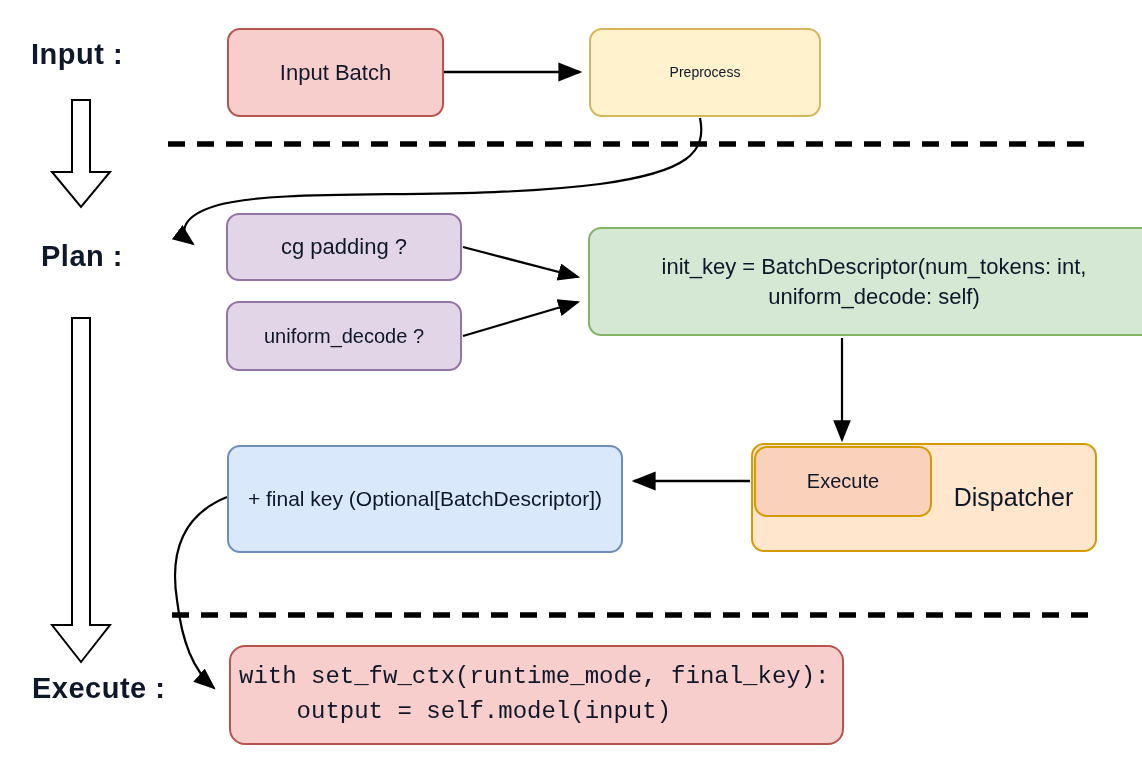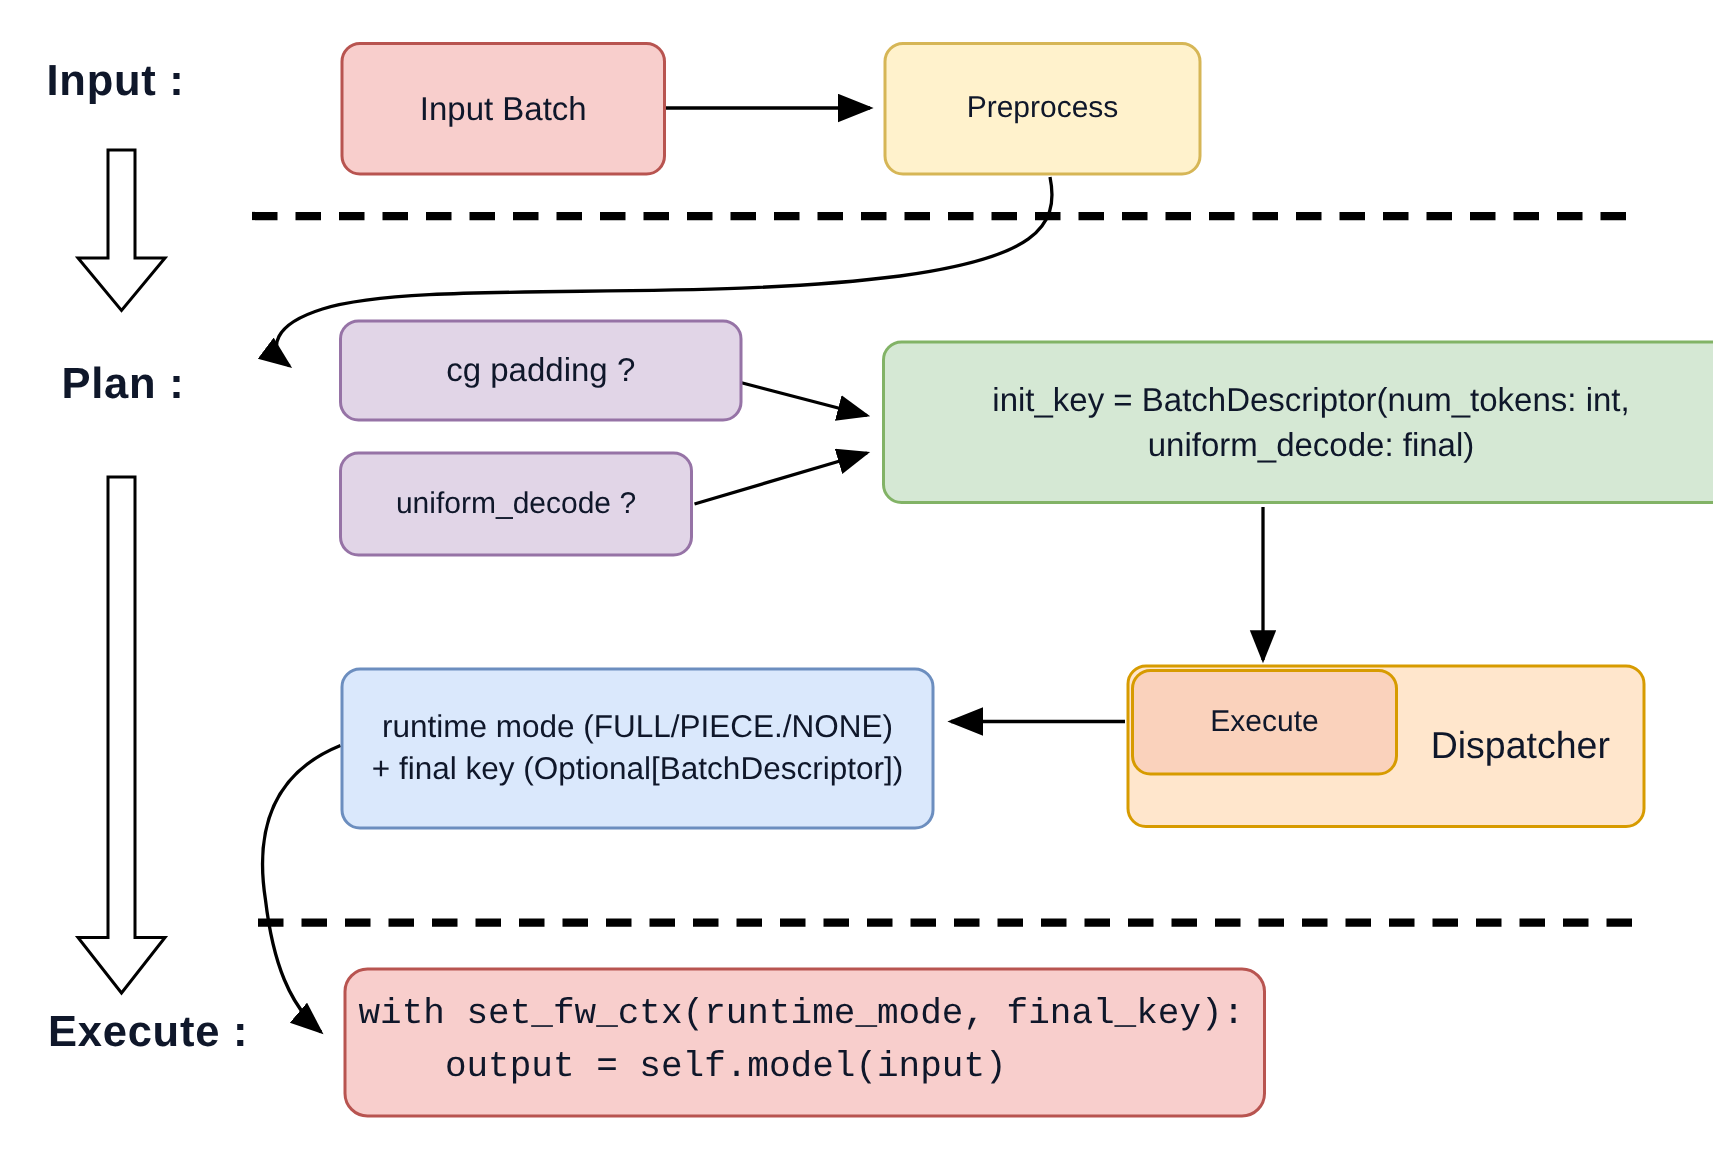--- a/index.html
+++ b/index.html
@@ -63,7 +63,7 @@
   <div class="node n-red" style="left:227px;top:28px;width:217px;height:89px;font-size:22px;">
     <span>Input Batch</span>
   </div>
-  <div class="node n-yellow" style="left:589px;top:28px;width:212px;height:89px;font-size:20px;">
+  <div class="node n-yellow" style="left:589px;top:28px;width:232px;height:89px;font-size:14px;">
     <span>Preprocess</span>
   </div>
 

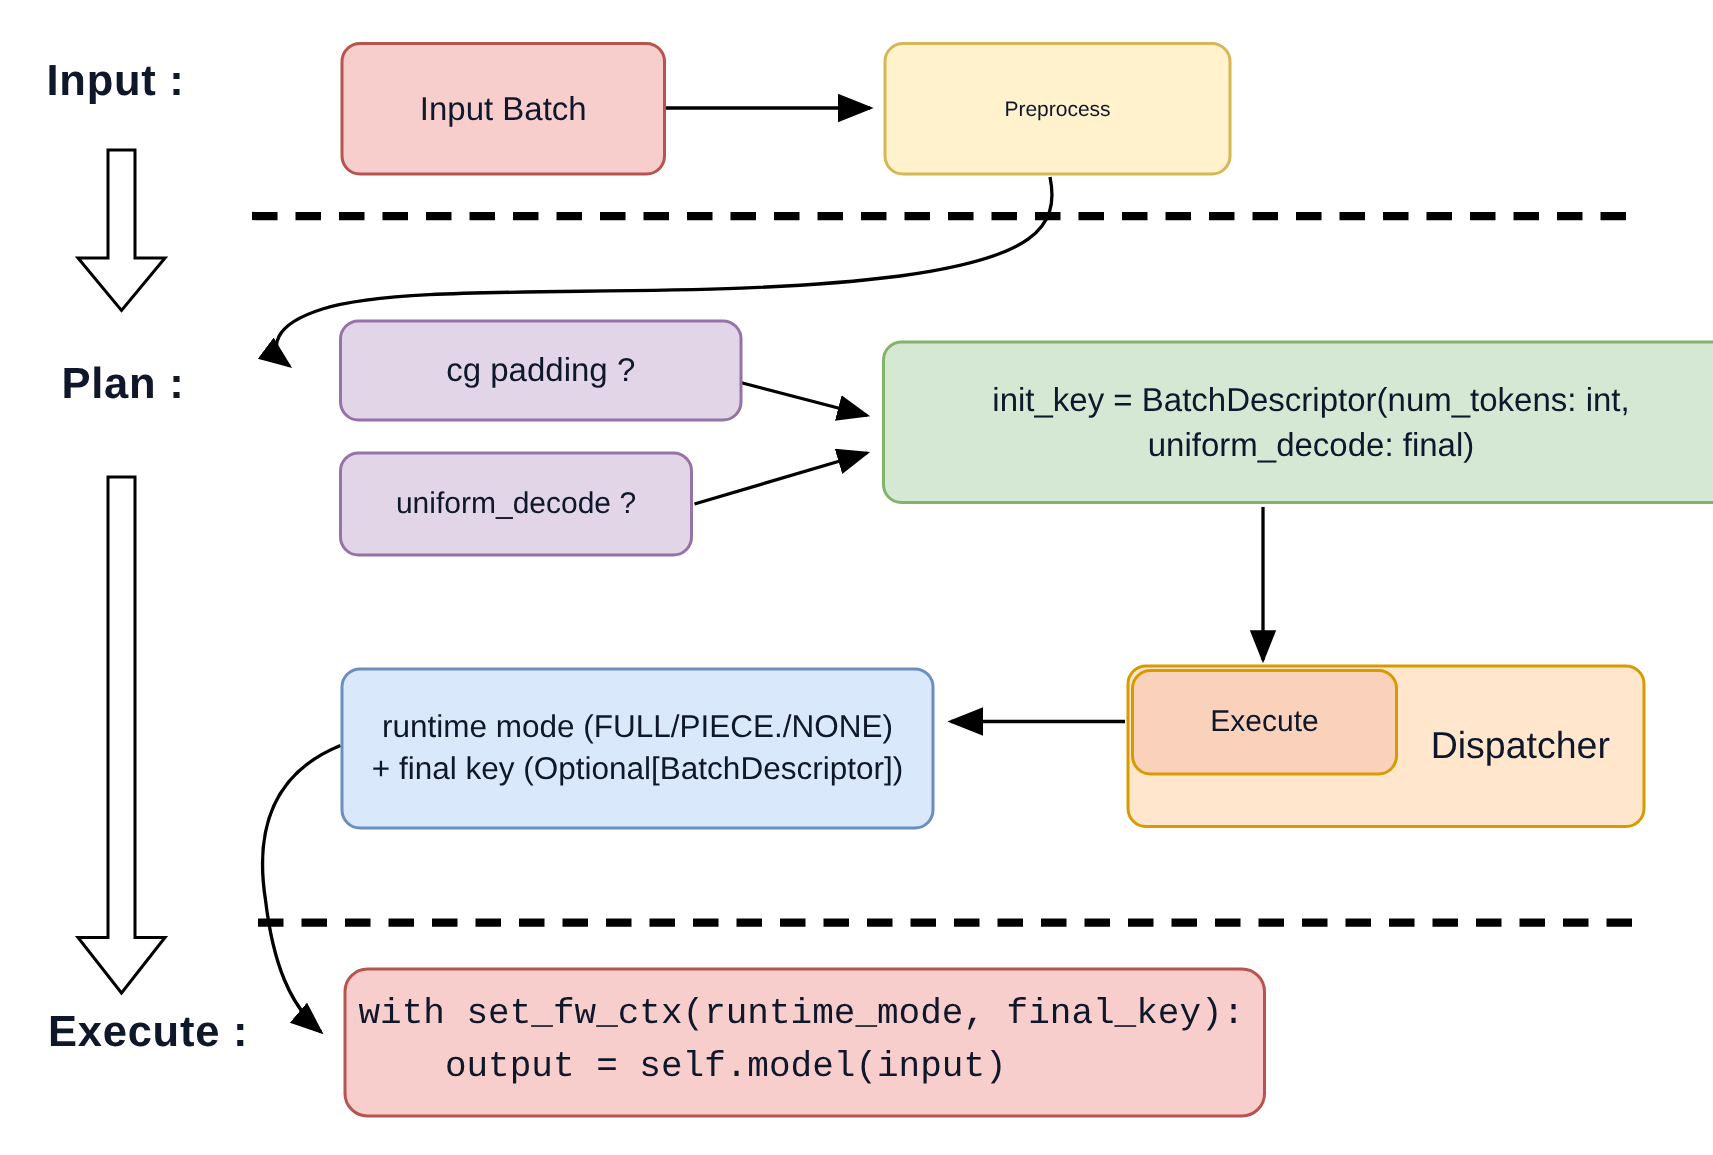--- a/index.html
+++ b/index.html
@@ -67,7 +67,7 @@
     <span>Preprocess</span>
   </div>
 
-  <div class="node n-purple" style="left:226px;top:213px;width:269px;height:68px;font-size:22px;">
+  <div class="node n-purple" style="left:226px;top:213px;width:236px;height:68px;font-size:22px;">
     <span>cg padding ?</span>
   </div>
   <div class="node n-purple" style="left:226px;top:301px;width:236px;height:70px;font-size:20px;">

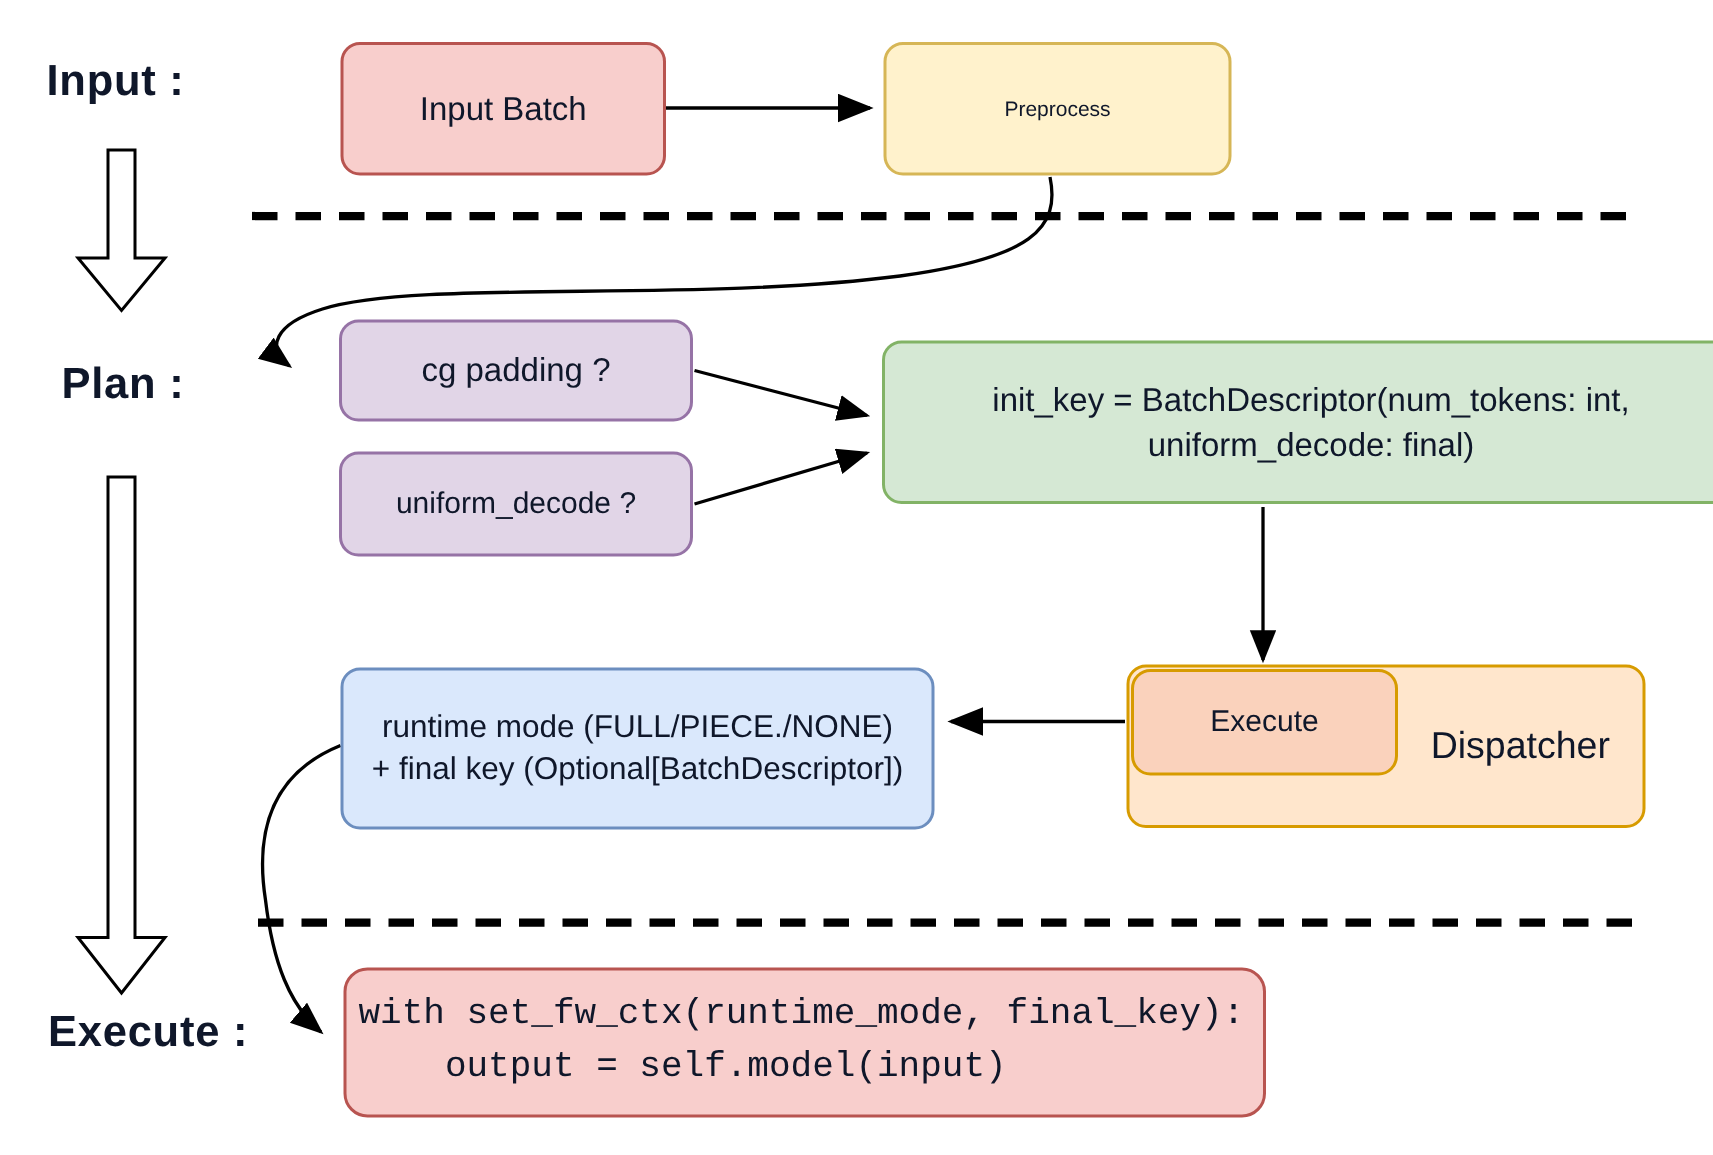--- a/index.html
+++ b/index.html
@@ -75,7 +75,7 @@
   </div>
   <div class="node n-green" style="left:588px;top:227px;width:572px;height:109px;font-size:22px;">
     <span>init_key = BatchDescriptor(num_tokens: int,</span>
-    <span>uniform_decode: final)</span>
+    <span>uniform_decode: self)</span>
   </div>
 
   <div class="node n-blue" style="left:227px;top:445px;width:396px;height:108px;font-size:21px;">

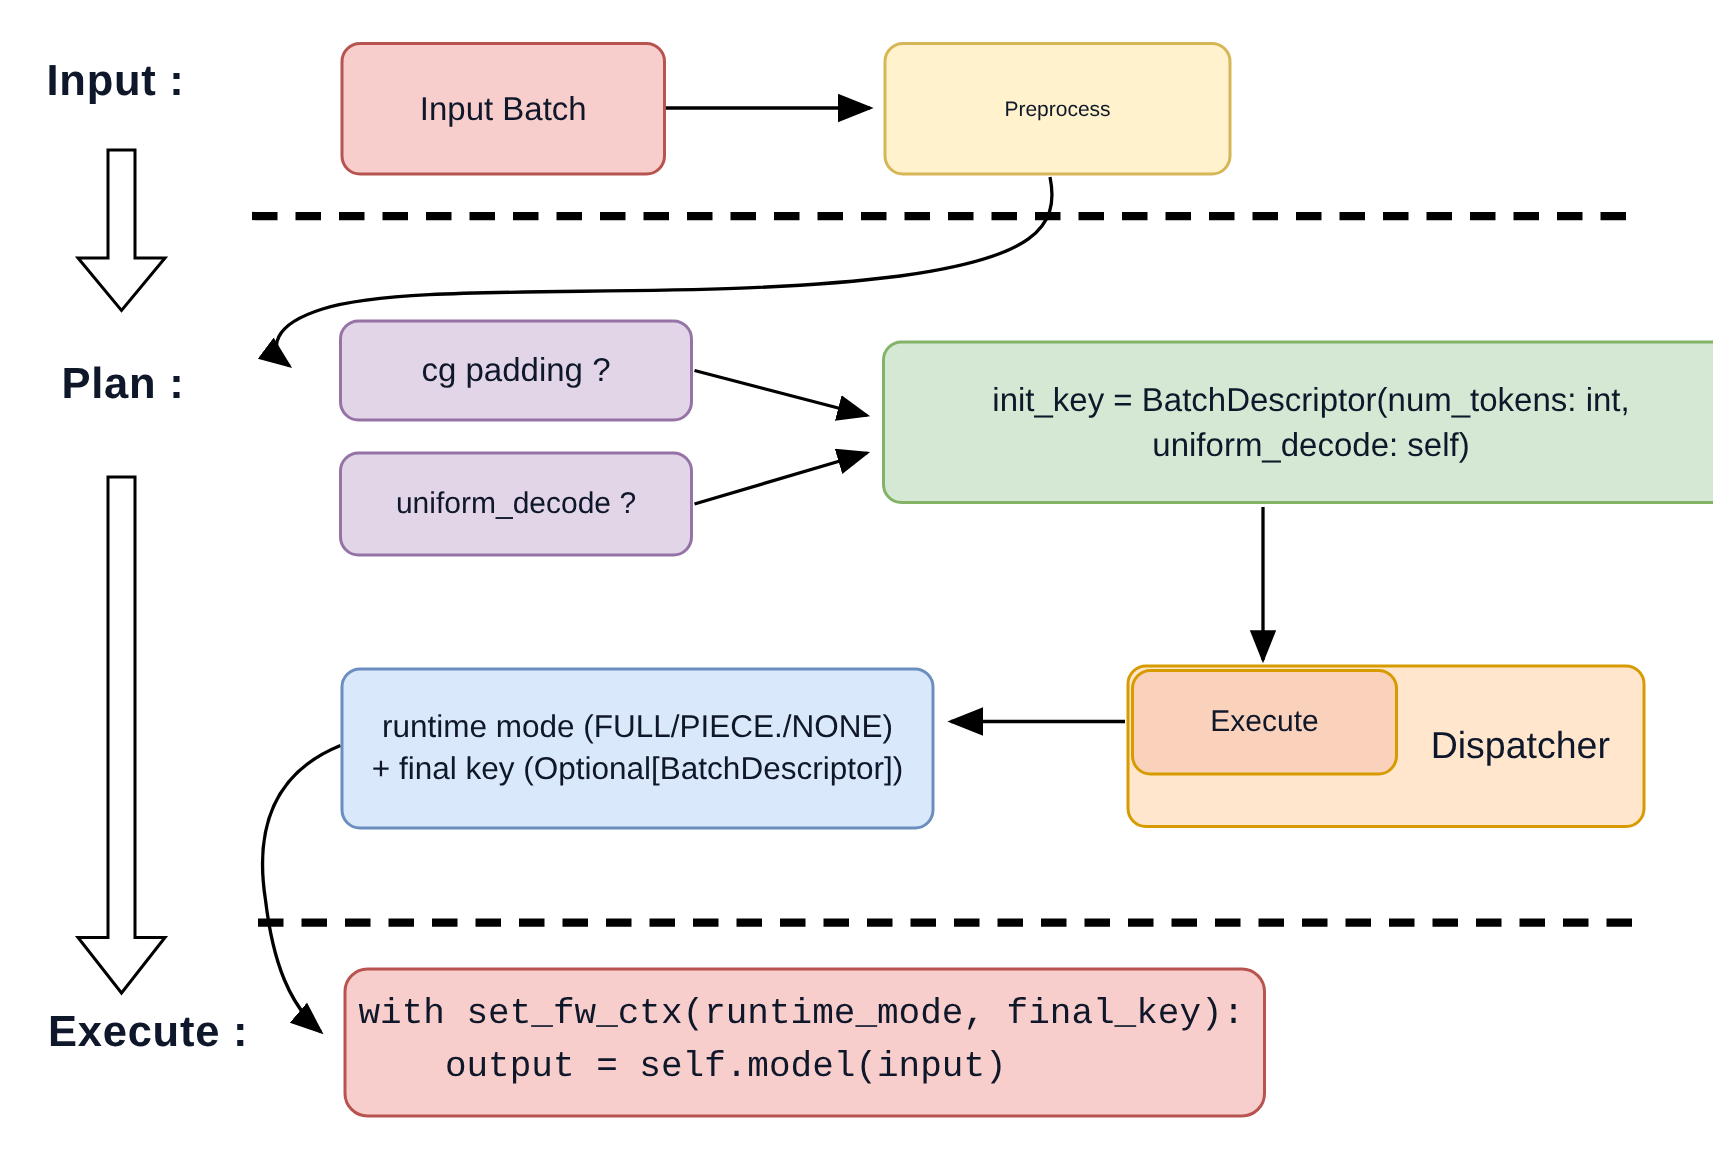--- a/index.html
+++ b/index.html
@@ -79,7 +79,6 @@
   </div>
 
   <div class="node n-blue" style="left:227px;top:445px;width:396px;height:108px;font-size:21px;">
-    <span>runtime mode (FULL/PIECE./NONE)</span>
     <span>+ final key (Optional[BatchDescriptor])</span>
   </div>
 

